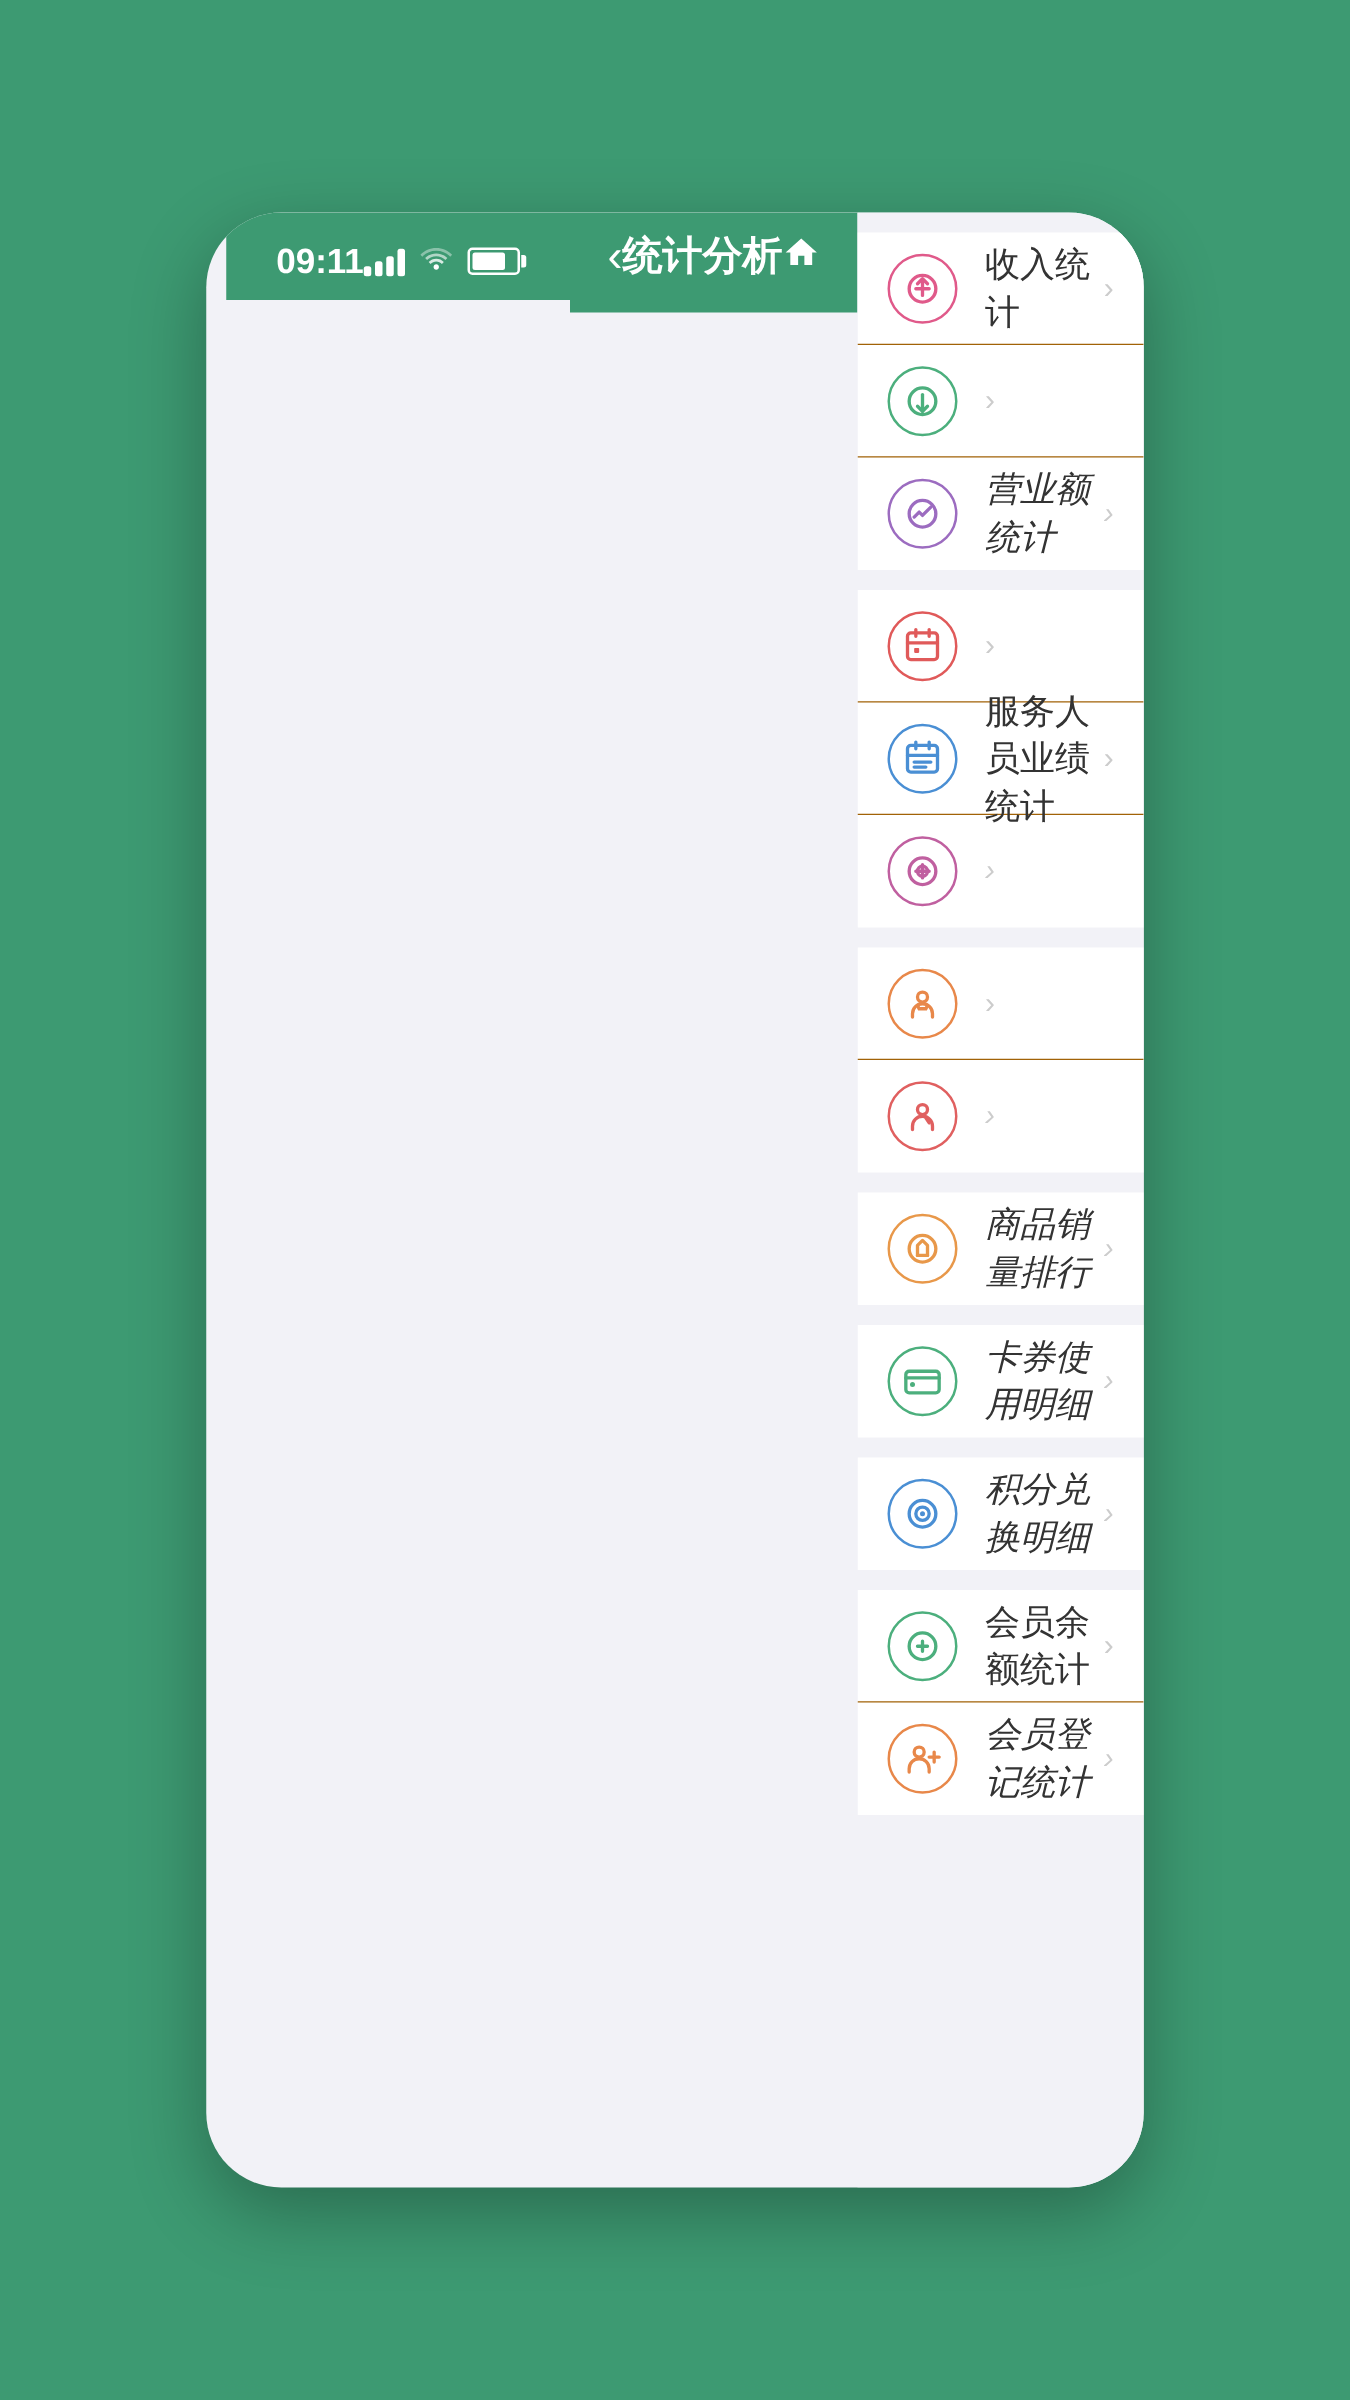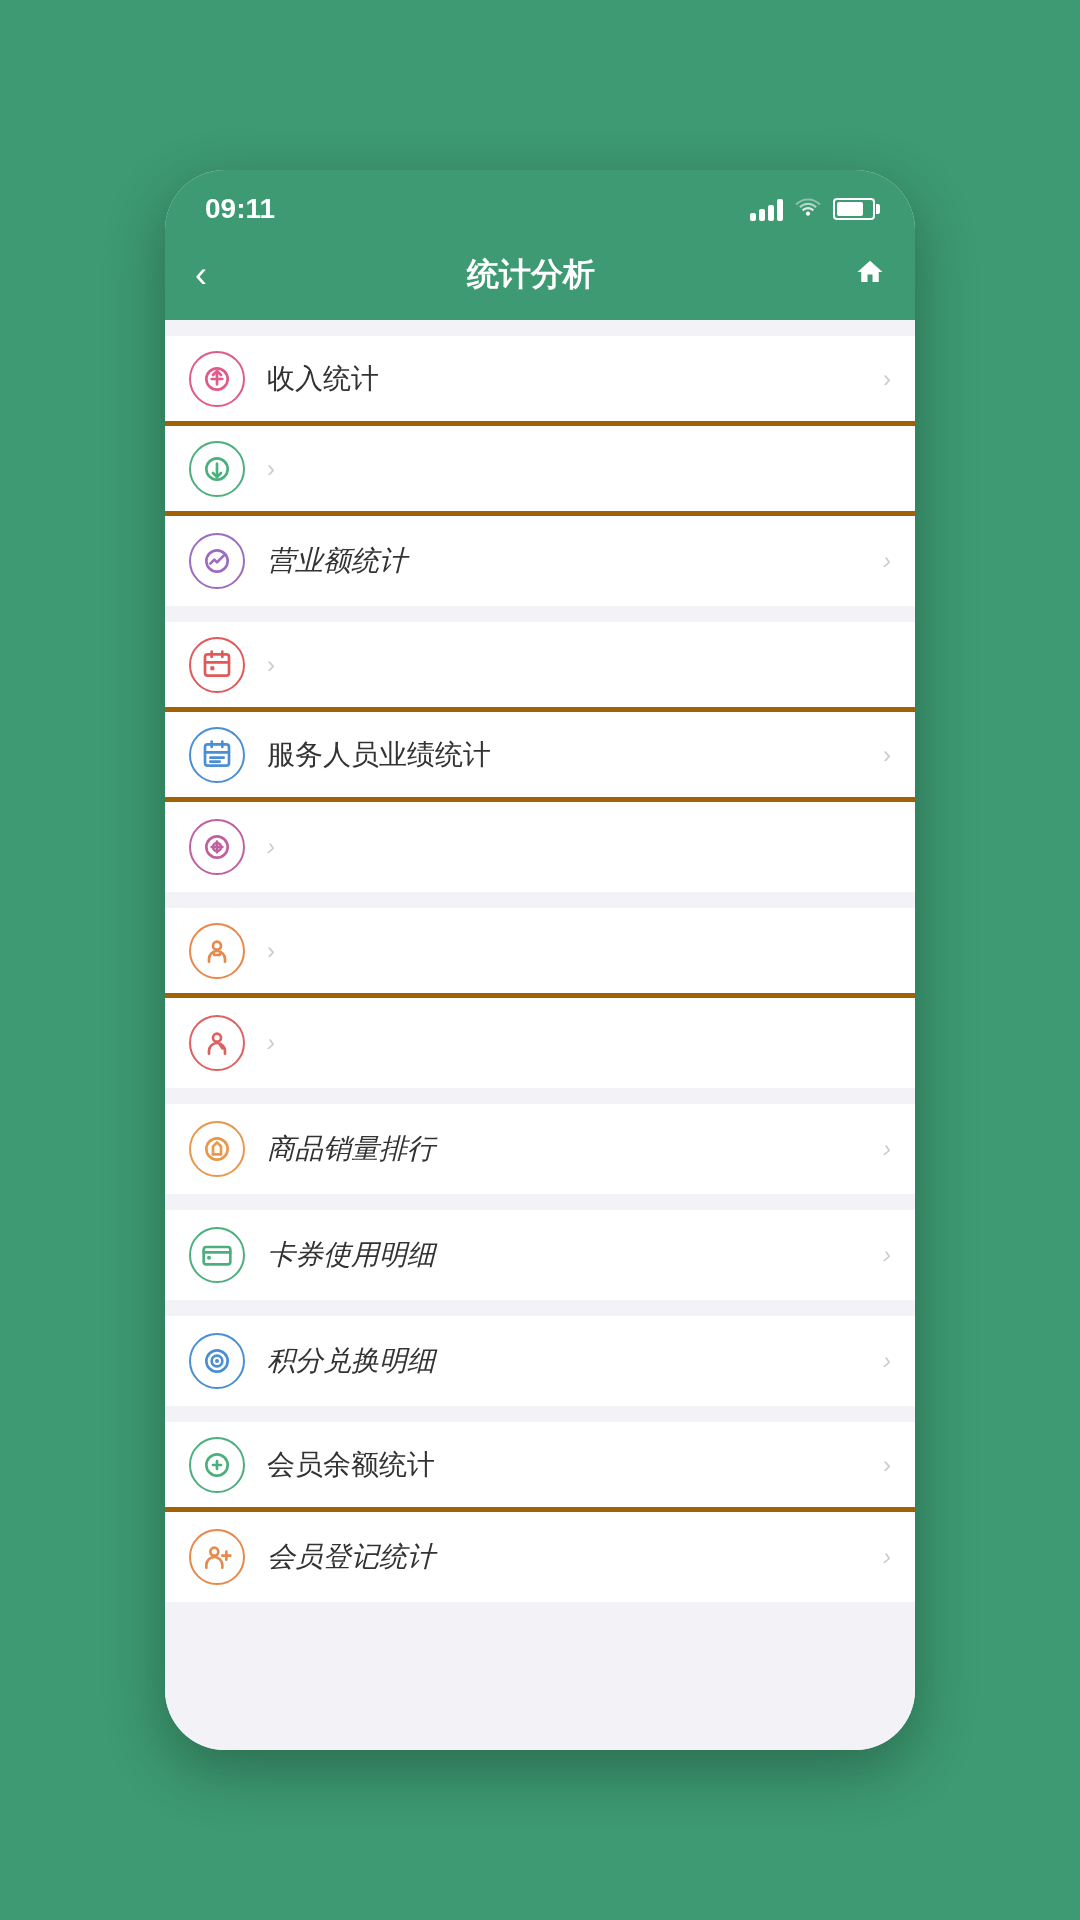--- a/index.html
+++ b/index.html
@@ -22,8 +22,9 @@
       border-radius: 60px;
       overflow: hidden;
       display: flex;
-      flex-direction: column;
+      flex-direction: row;
       box-shadow: 0 20px 60px rgba(0,0,0,0.3);
+      padding-left: 16px;
     }
 
     

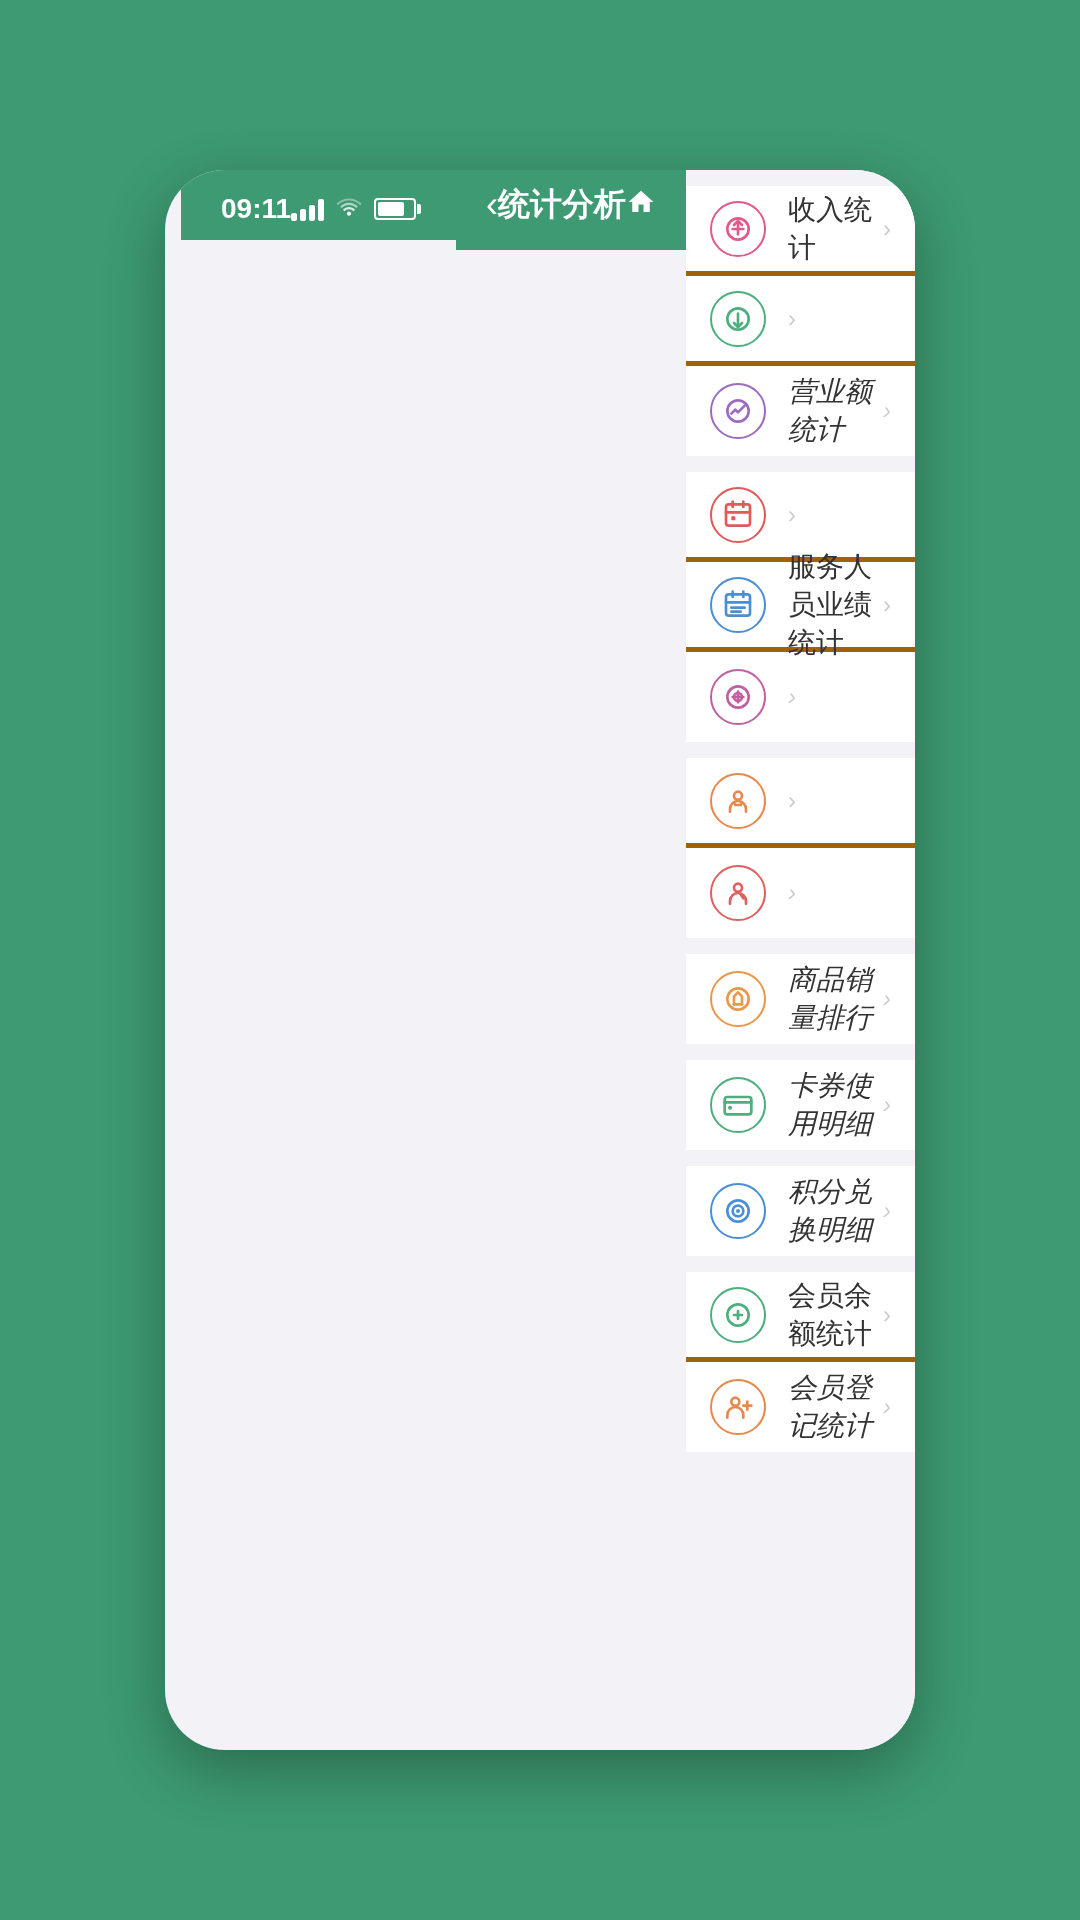--- a/index.html
+++ b/index.html
@@ -148,7 +148,7 @@
       height: 90px;
       cursor: pointer;
       position: relative;
-      border-bottom: 5px solid #a16207;
+      border-bottom: 1px solid #a16207;
     }
 
     .menu-item:last-child {

